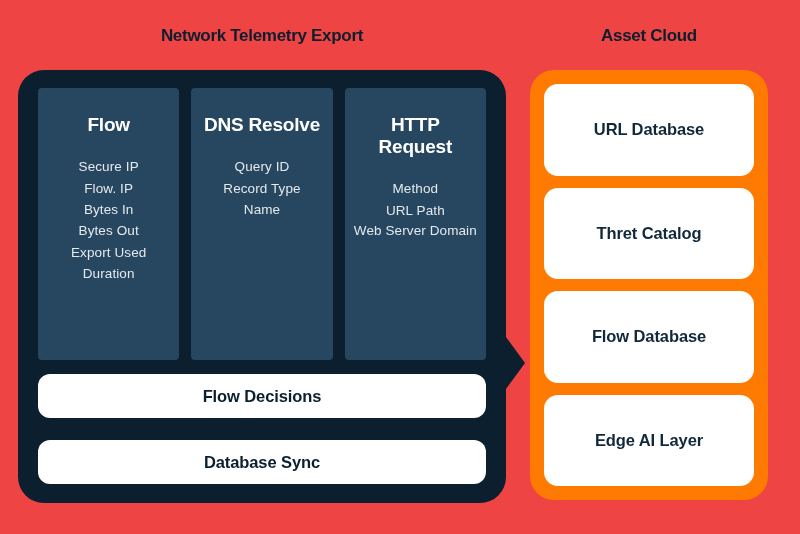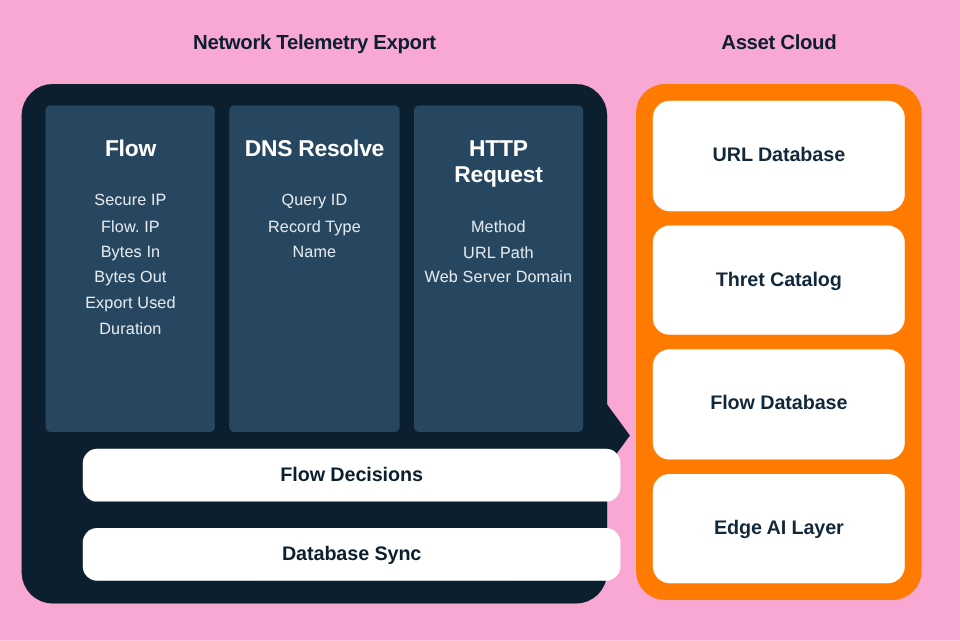--- a/index.html
+++ b/index.html
@@ -16,7 +16,7 @@
     position: relative;
     width: 800px;
     height: 534px;
-    background: #f9a8d4;
+    background: #ef4444;
   }
 
   

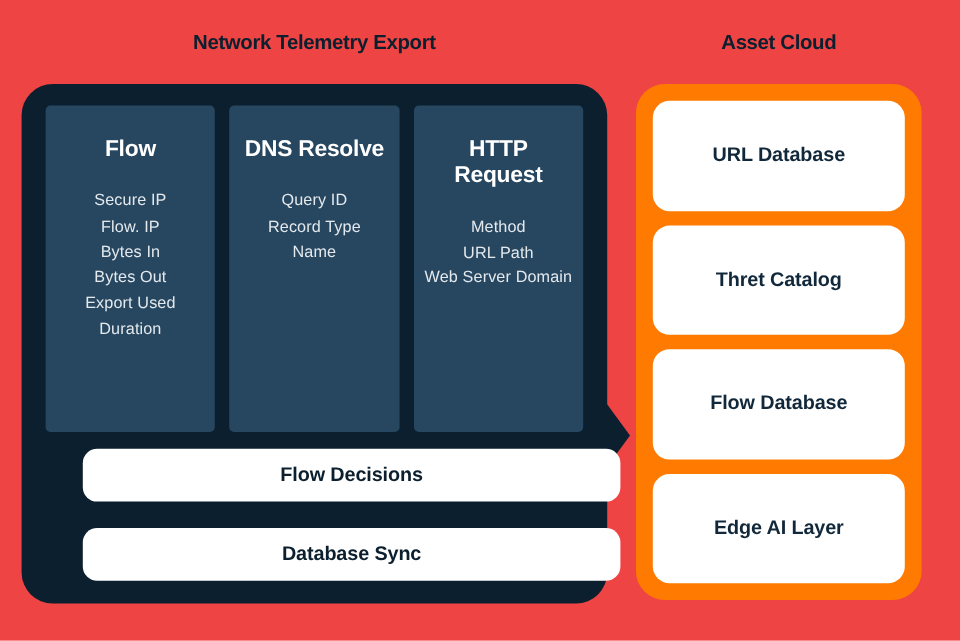--- a/index.html
+++ b/index.html
@@ -112,7 +112,6 @@
     display: flex;
     align-items: center;
     justify-content: center;
-    margin-left: 31px;
   }
   .wide-bar-label {
     color: #0B1F2E;

